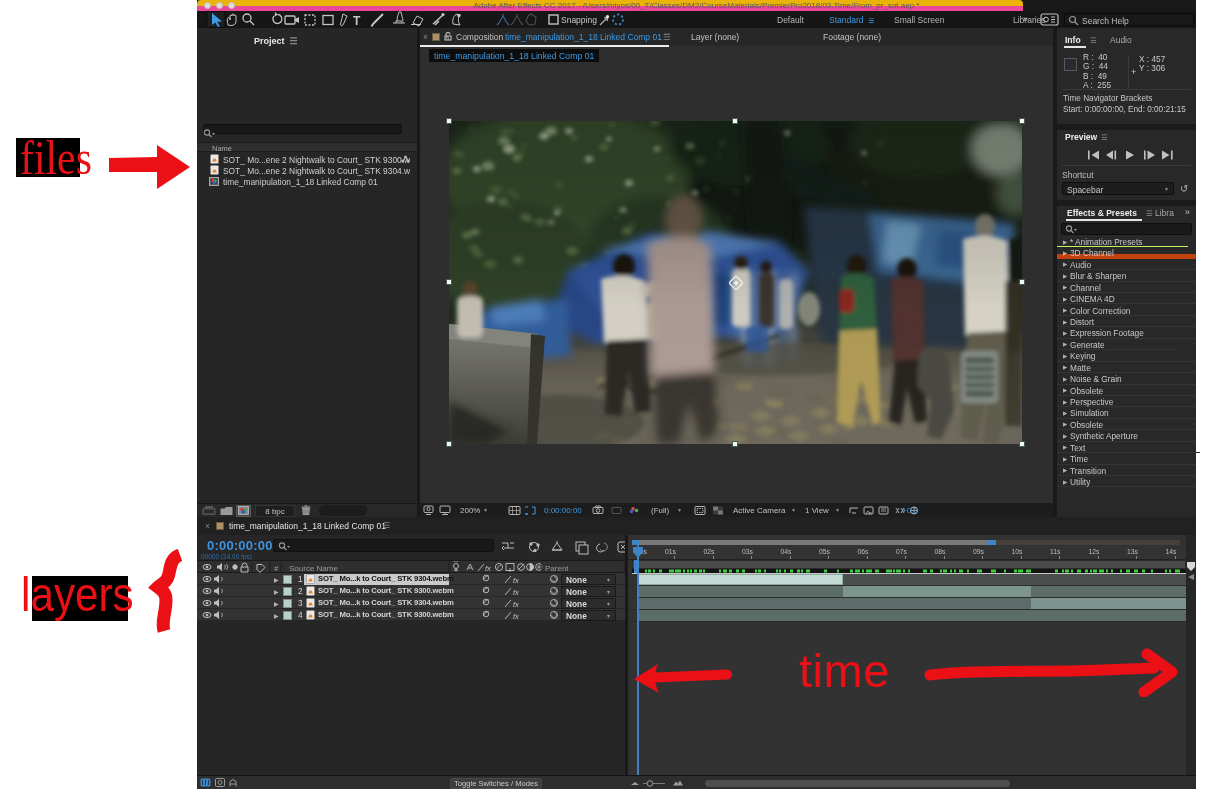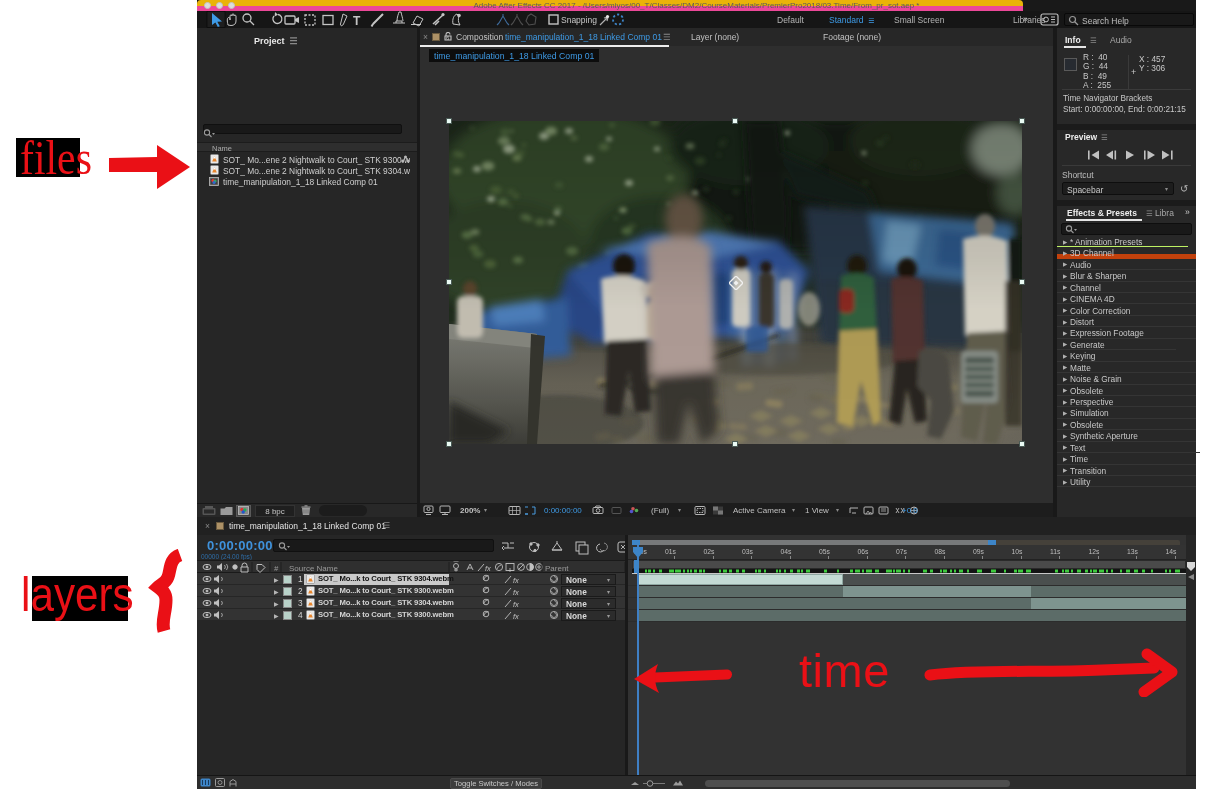--- a/index.html
+++ b/index.html
@@ -443,7 +443,7 @@
         <rect x="17" y="1" width="10" height="6.5" rx="1"></rect>
             <path d="M19,9.5 h6 M22,7.5 v2"></path>
       </svg>
-      <span style="position:absolute;left:40px;top:3px;font-weight:bold;">200%</span>
+      <span style="position:absolute;left:40px;top:3px;">200%</span>
           <span style="position:absolute;left:64px;top:3px;color:#8a8a8a;font-size:6px;">▾</span>
       <svg width="32" height="11" style="position:absolute;left:88px;top:1.5px;" fill="none" stroke="#b5b5b5" stroke-width="1">
         <rect x="1" y="1.5" width="11" height="8" rx="1"></rect>

